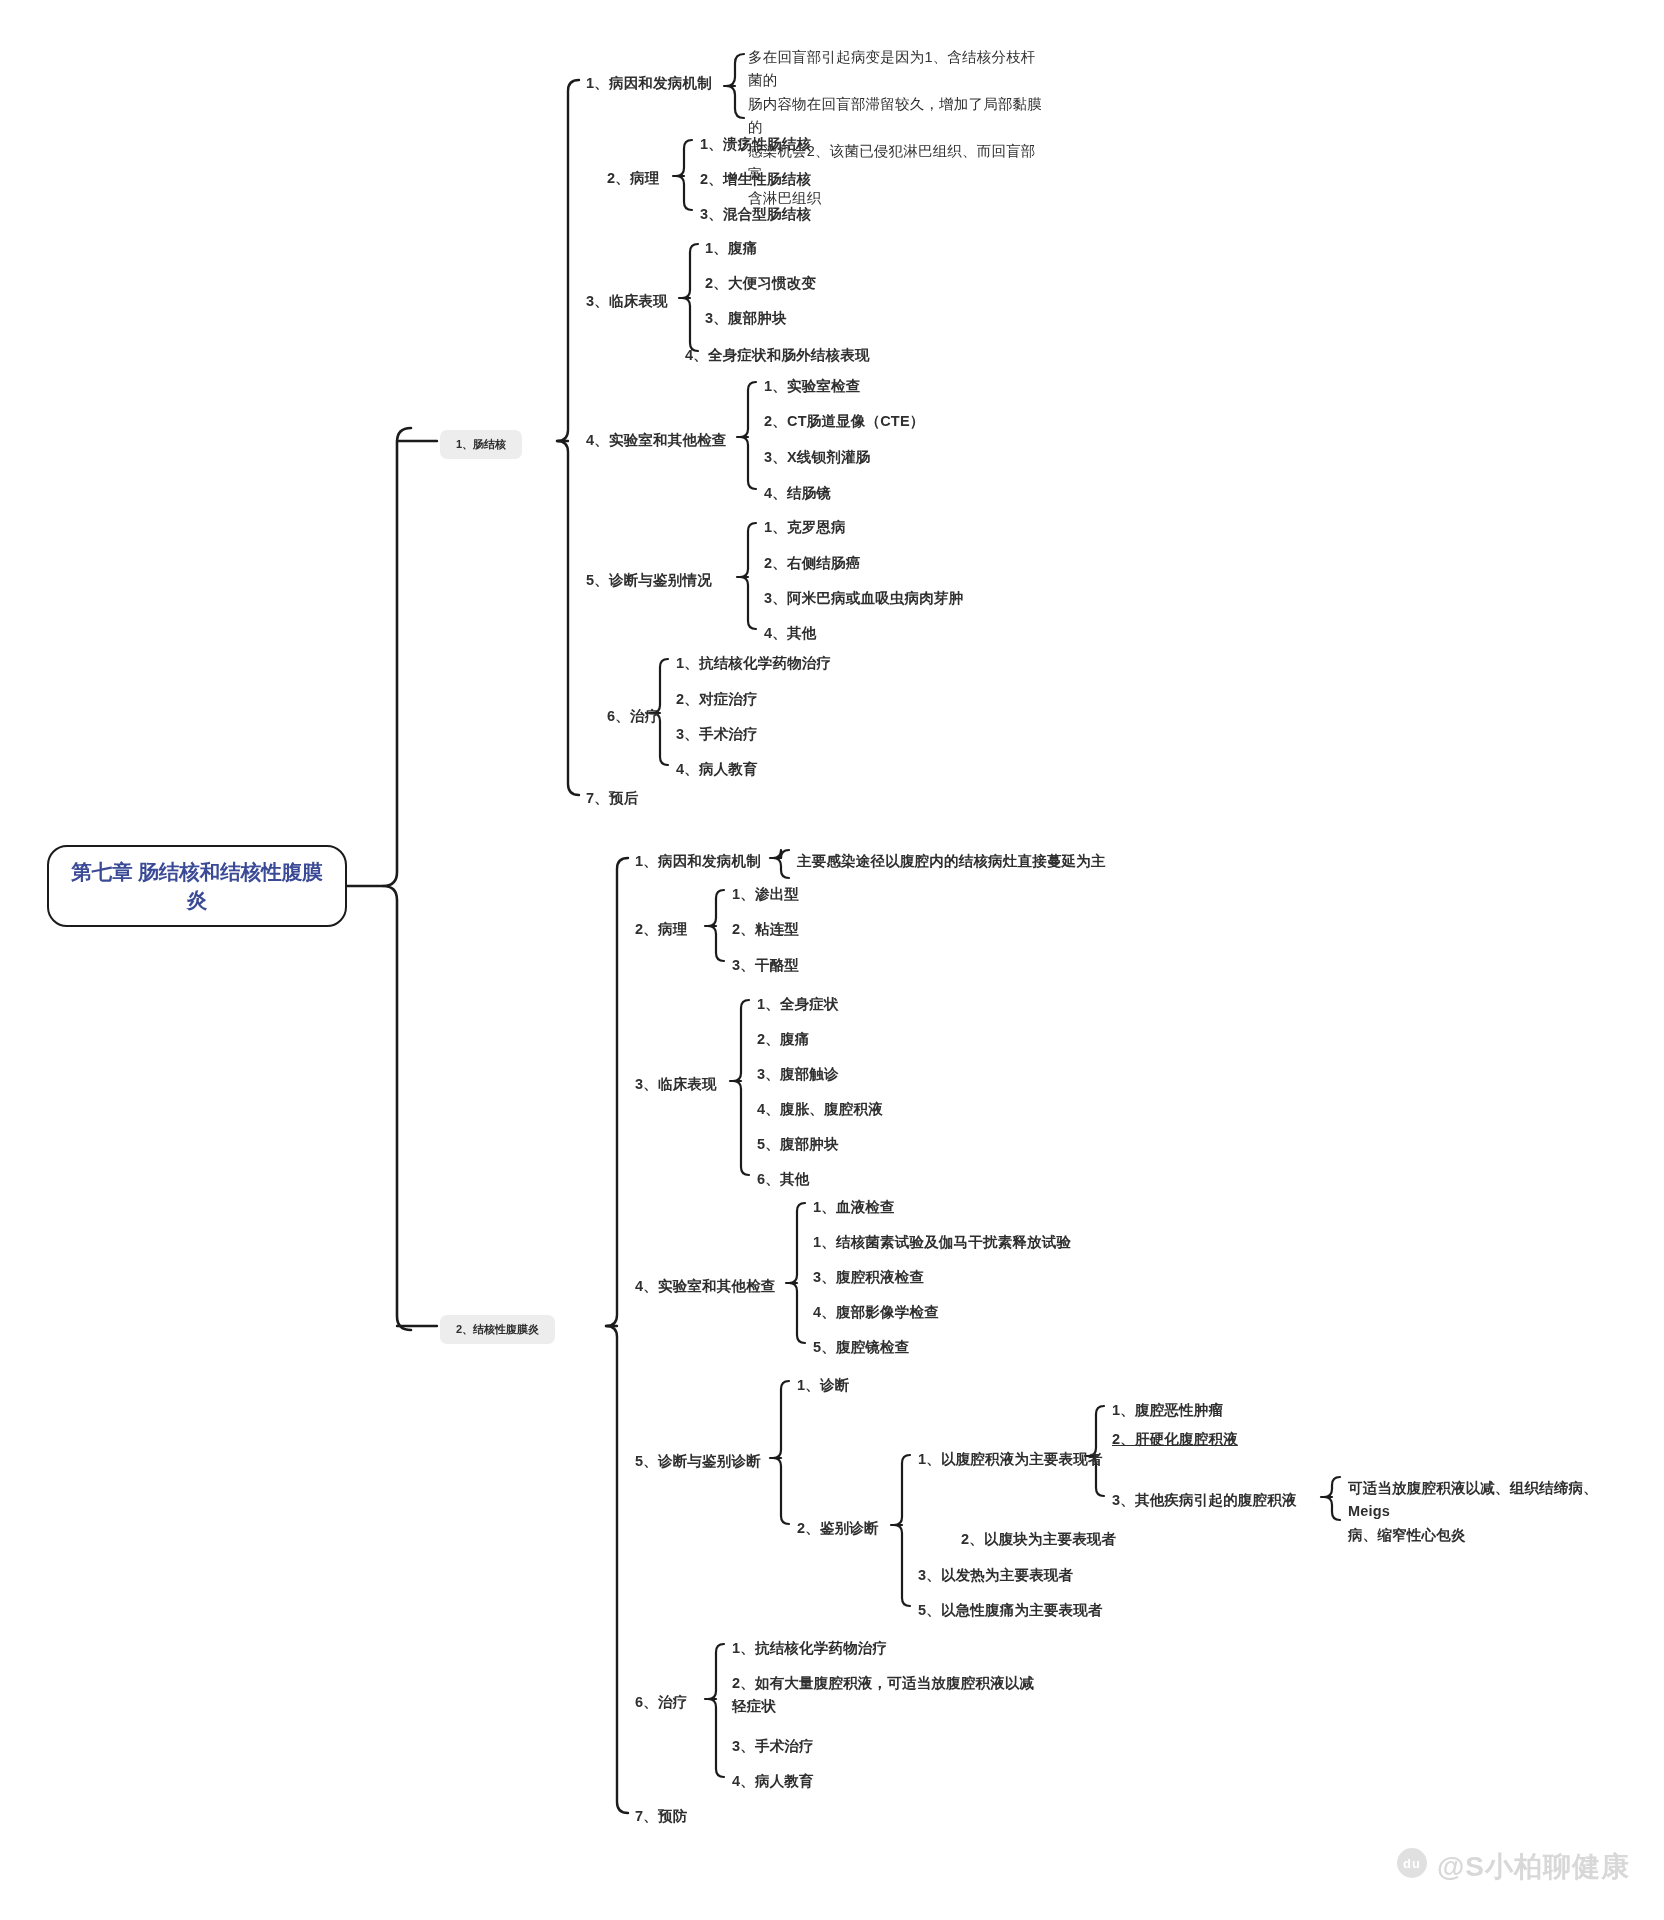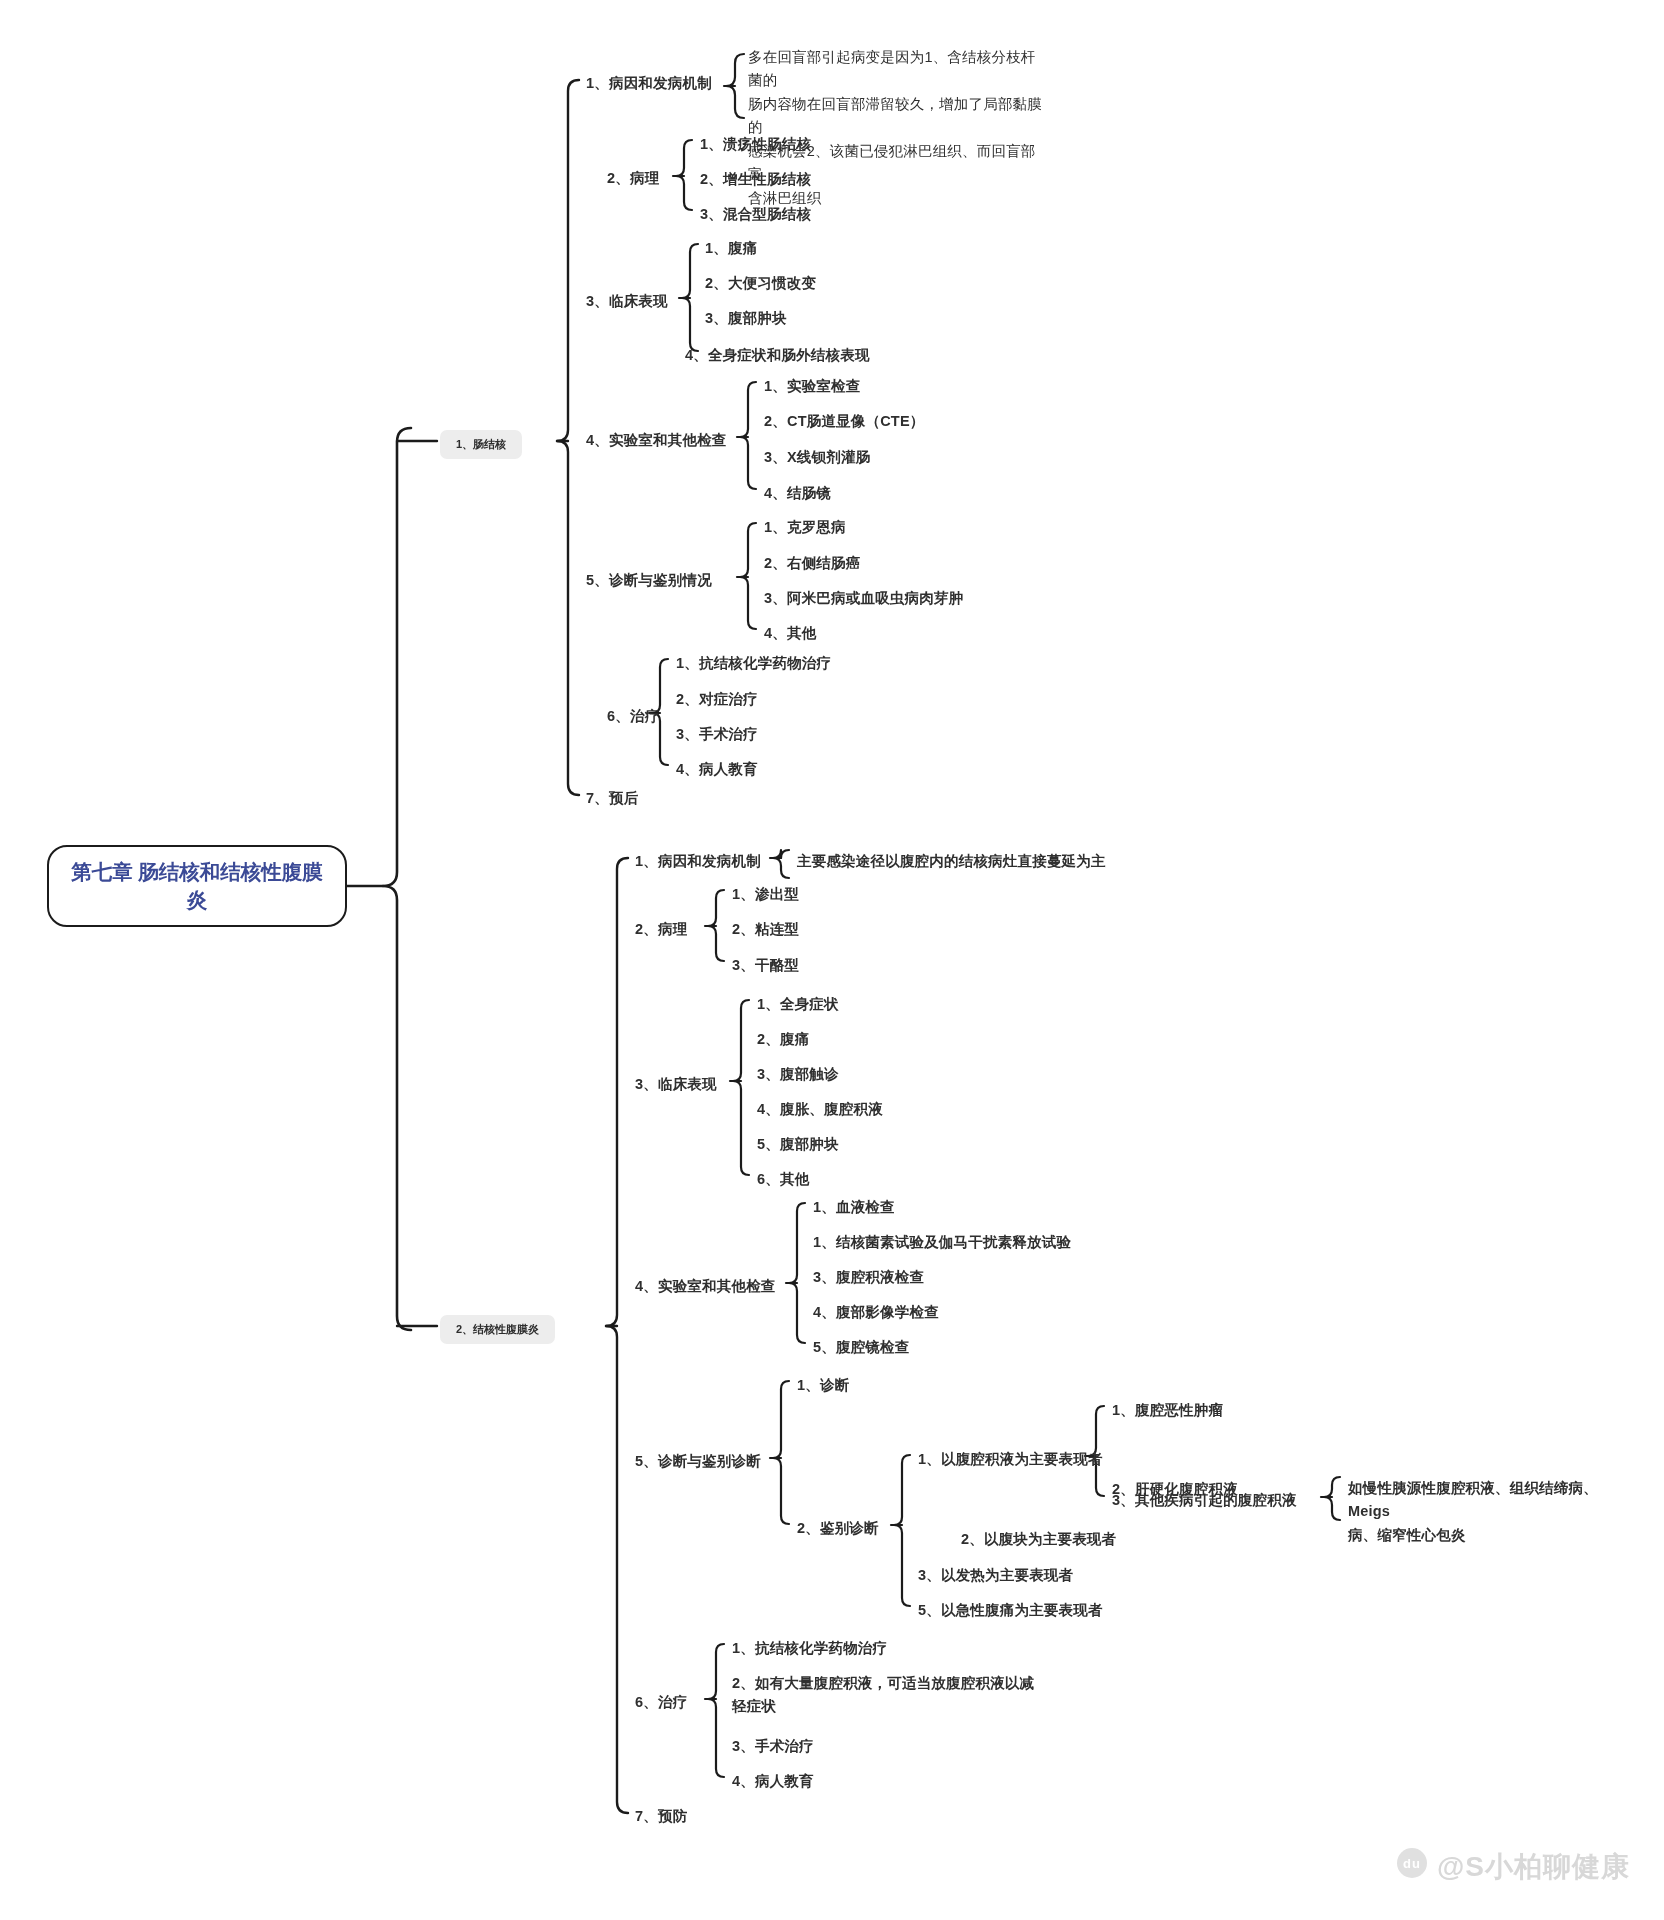--- a/index.html
+++ b/index.html
@@ -203,7 +203,7 @@
 
   <div class="node leaf-text" style="left:918px; top:1448px;">1、以腹腔积液为主要表现者</div>
   <div class="node leaf-text" style="left:1112px; top:1399px;">1、腹腔恶性肿瘤</div>
-  <div class="node leaf-text" style="left:1112px; top:1478px;">2、肝硬化腹腔积液</div>
+  <div class="node leaf-text" style="left:1112px; top:1428px;text-decoration:underline;">2、肝硬化腹腔积液</div>
   <div class="node leaf-text" style="left:1112px; top:1489px;">3、其他疾病引起的腹腔积液</div>
   <div class="node leaf-text" style="left:1348px; top:1477px; width:285px;">如慢性胰源性腹腔积液、组织结缔病、Meigs
 病、缩窄性心包炎</div>

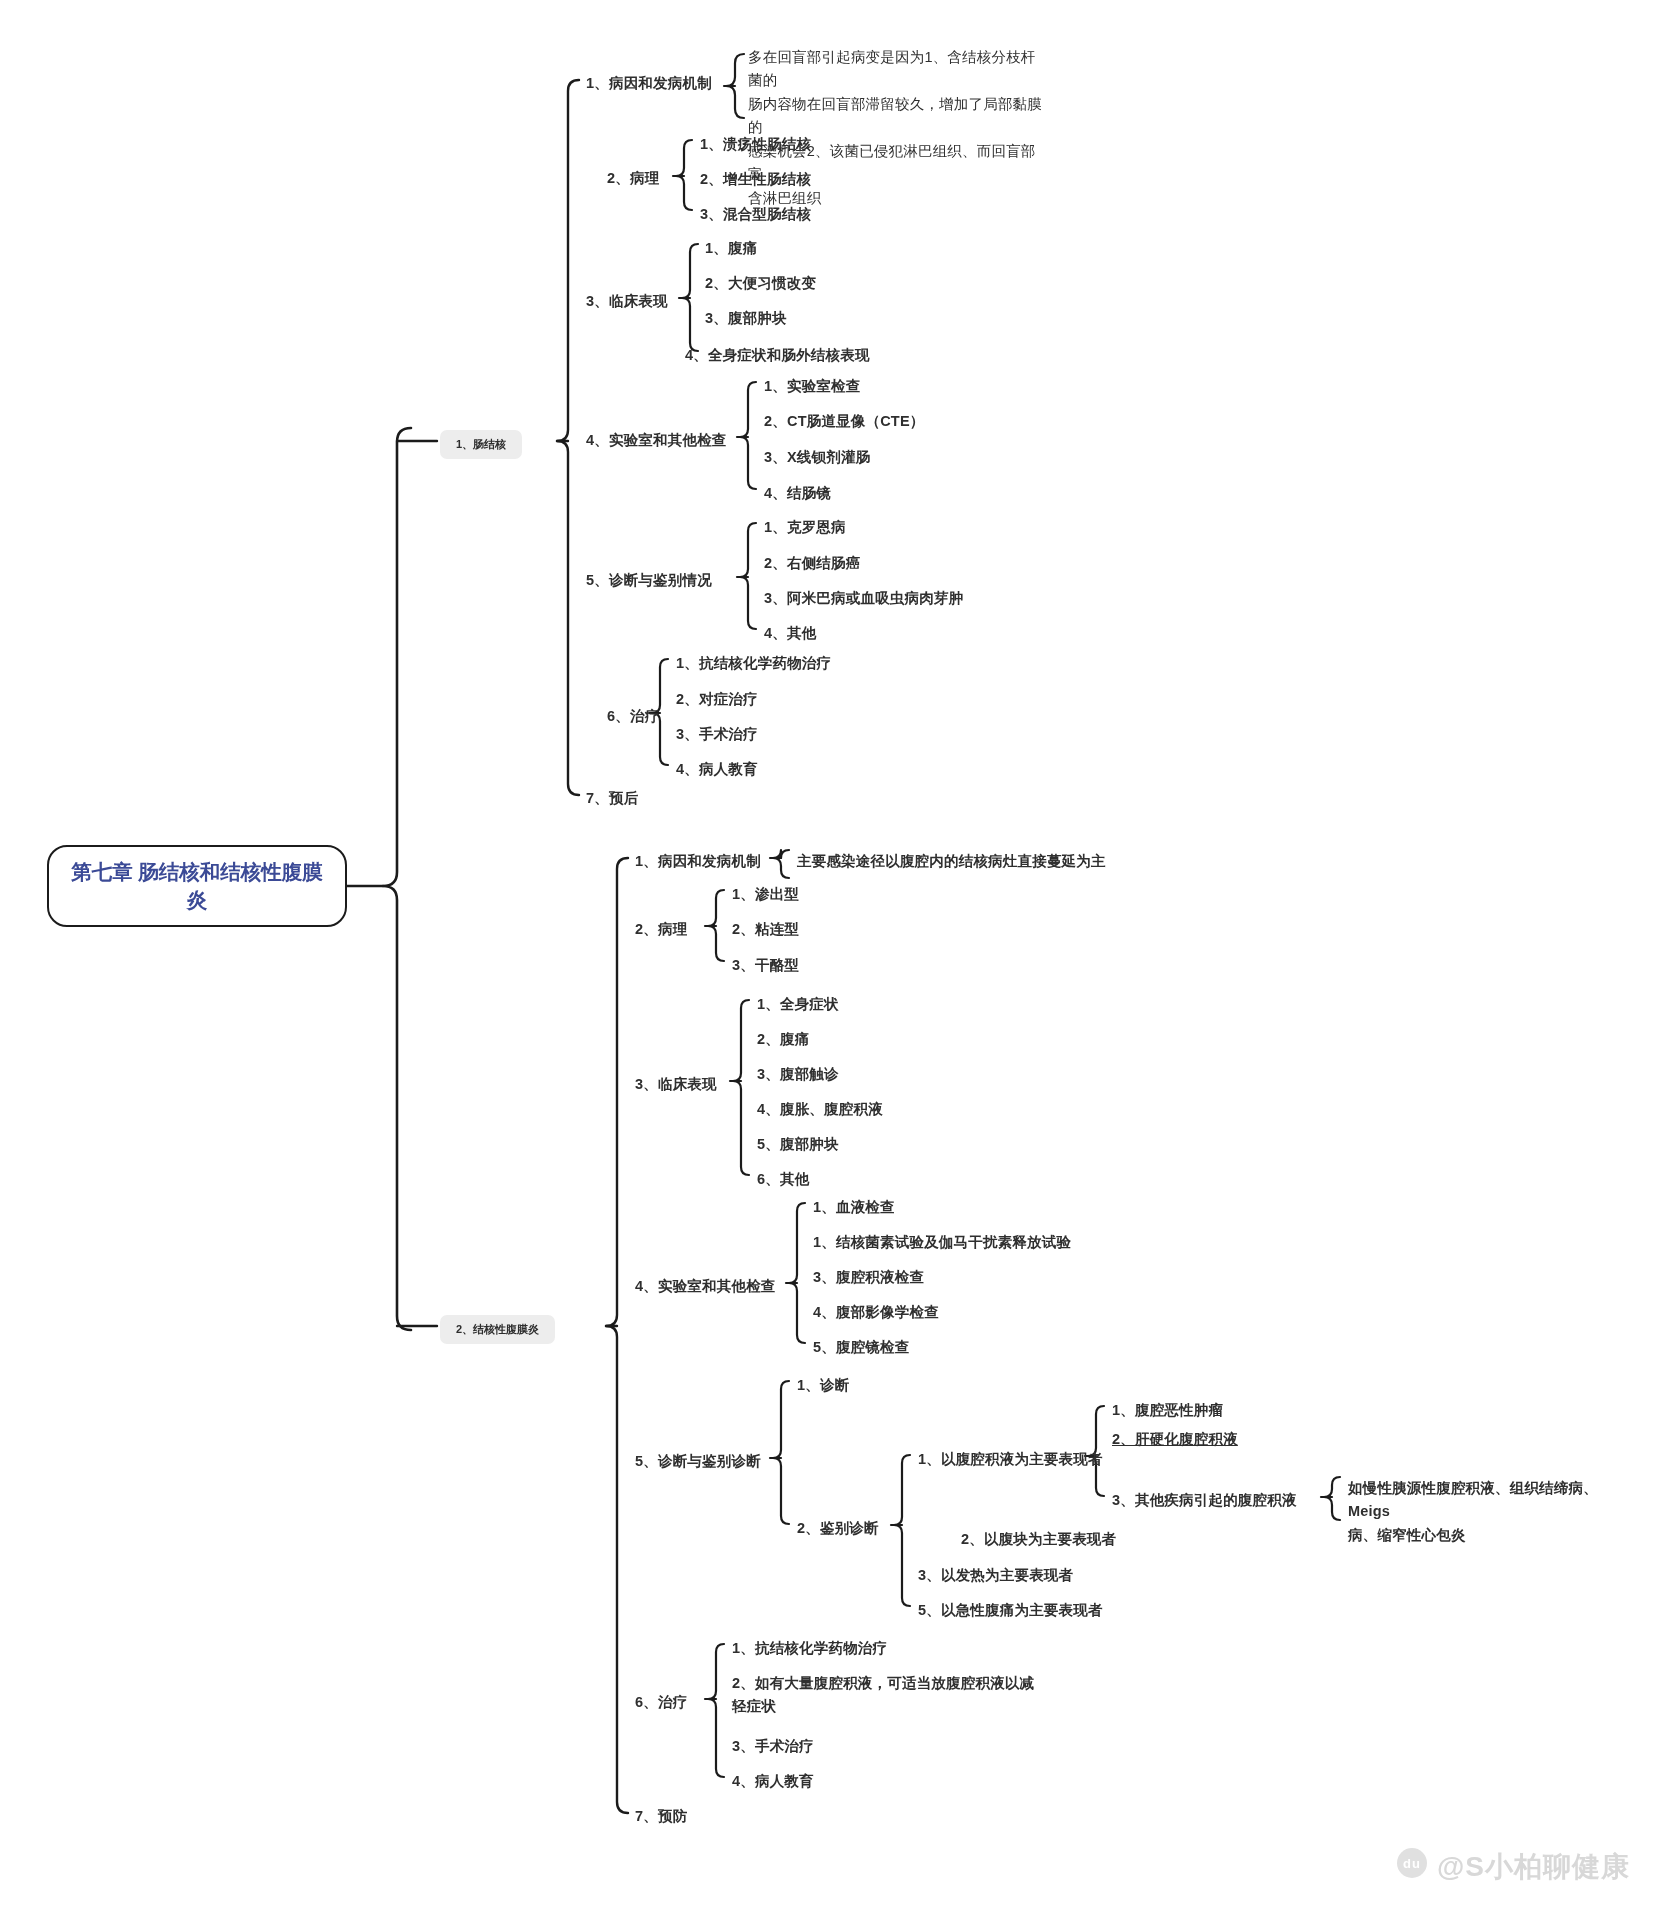--- a/index.html
+++ b/index.html
@@ -205,7 +205,7 @@
   <div class="node leaf-text" style="left:1112px; top:1399px;">1、腹腔恶性肿瘤</div>
   <div class="node leaf-text" style="left:1112px; top:1428px;text-decoration:underline;">2、肝硬化腹腔积液</div>
   <div class="node leaf-text" style="left:1112px; top:1489px;">3、其他疾病引起的腹腔积液</div>
-  <div class="node leaf-text" style="left:1348px; top:1477px; width:285px;">如慢性胰源性腹腔积液、组织结缔病、Meigs
+  <div class="node leaf-text" style="left:1348px; top:1477px; width:285px;">可适当放腹腔积液以减、组织结缔病、Meigs
 病、缩窄性心包炎</div>
 
   <div class="node leaf-text" style="left:918px; top:1528px;margin-left:43px;">2、以腹块为主要表现者</div>

